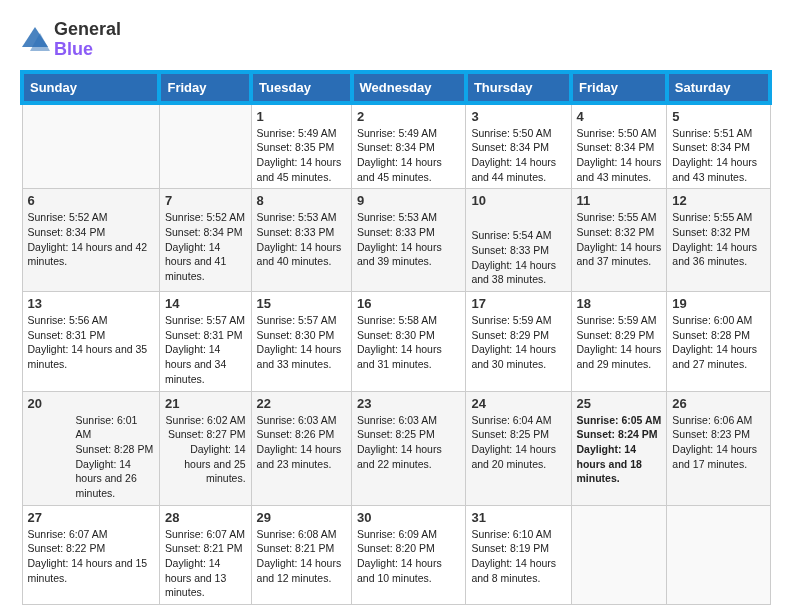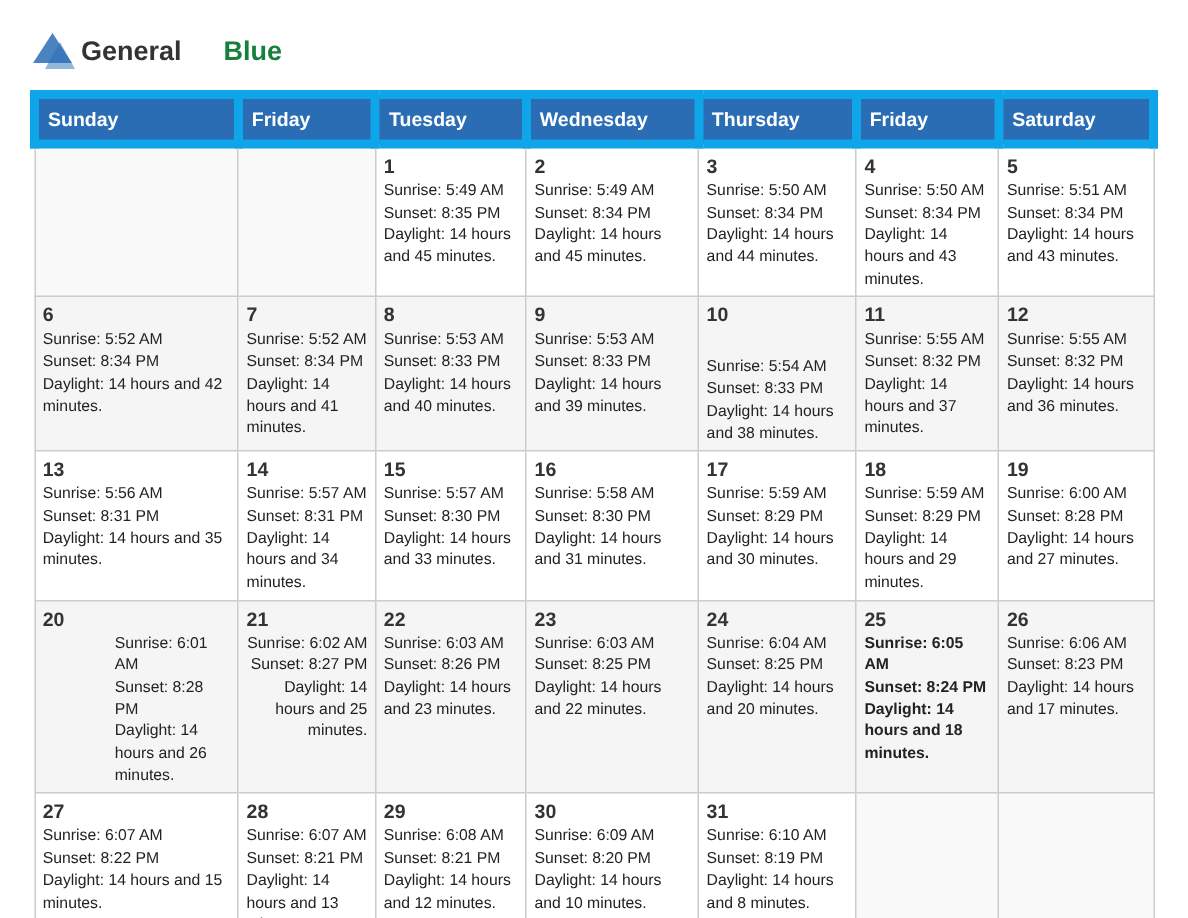--- a/index.html
+++ b/index.html
@@ -23,9 +23,8 @@
     }
     .logo-text {
       display: flex;
-      flex-direction: row;
+      flex-direction: column;
       line-height: 1.1;
-      gap: 28px;
     }
     .logo-general {
       font-size: 18px;

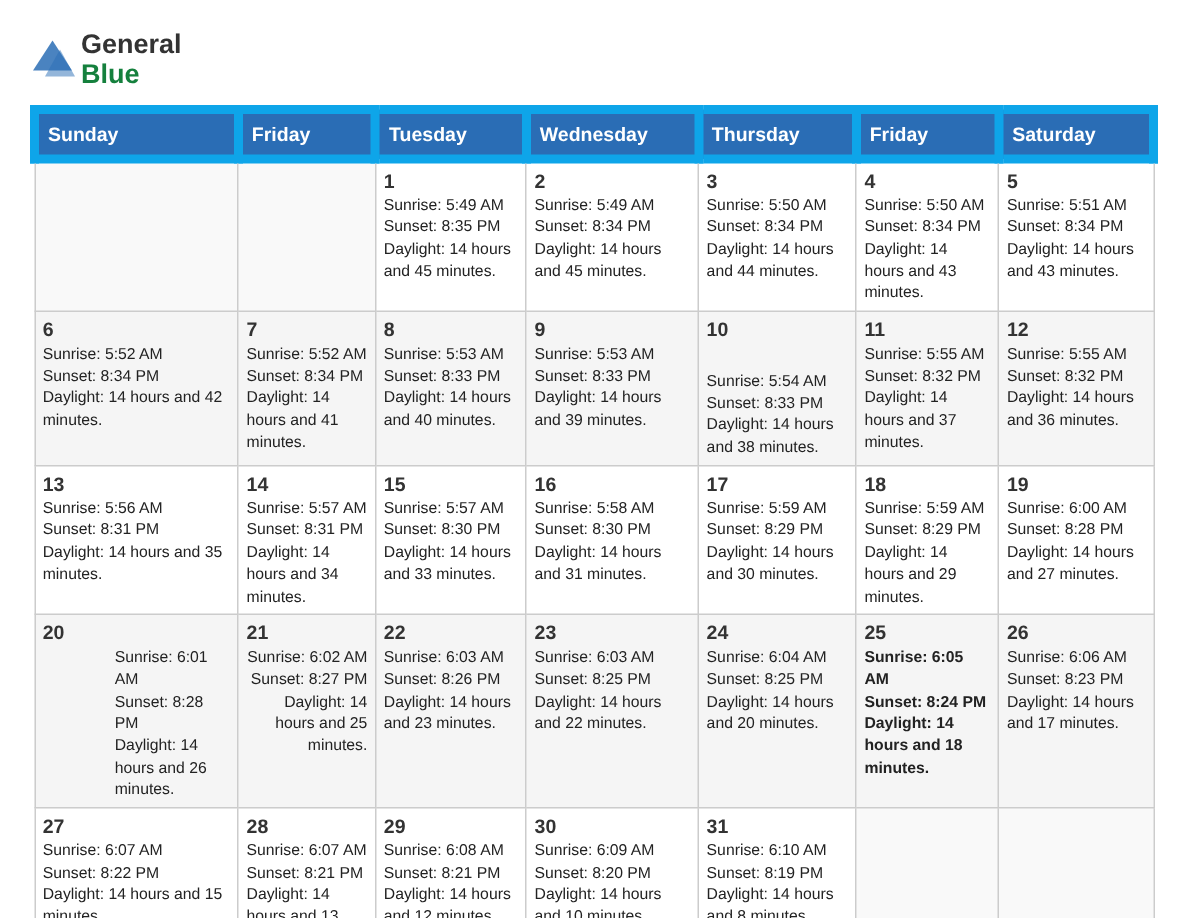--- a/index.html
+++ b/index.html
@@ -34,7 +34,7 @@
     .logo-blue {
       font-size: 18px;
       font-weight: bold;
-      color: #15803d;
+      color: #8b5cf6;
     }
     .logo-icon {
       width: 30px;

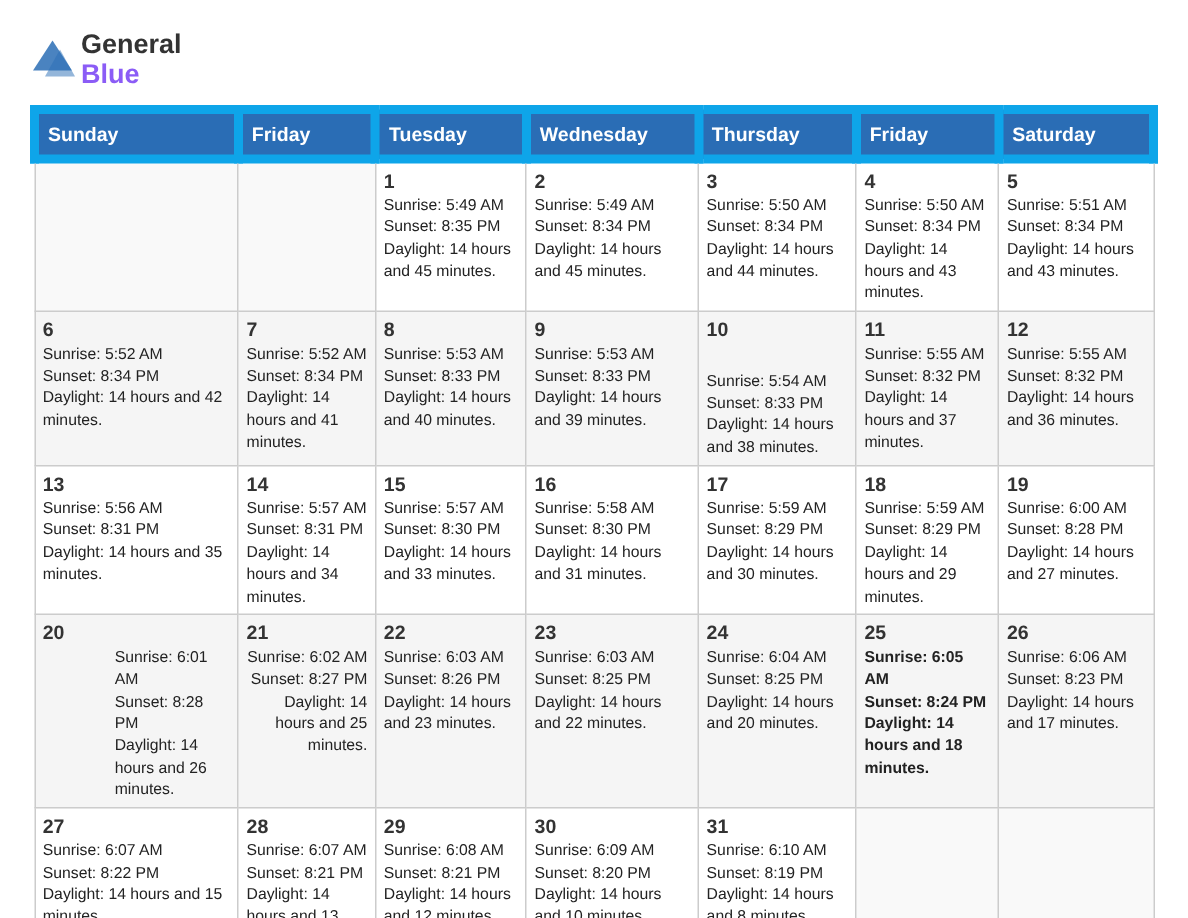--- a/index.html
+++ b/index.html
@@ -64,7 +64,7 @@
       padding: 6px 6px;
       font-size: 13px;
       font-weight: bold;
-      border: 6px solid #0ea5e9;
+      border: 4px solid #0ea5e9;
     }
     tbody tr td {
       border: 1px solid #ccc;

